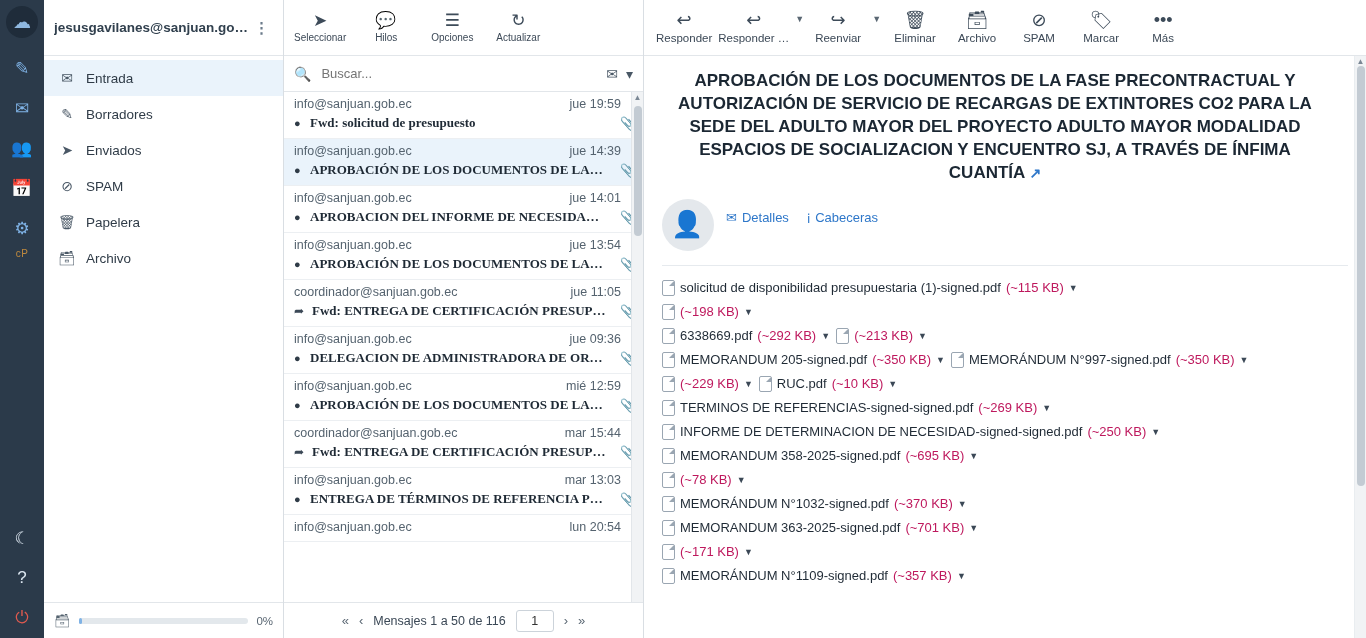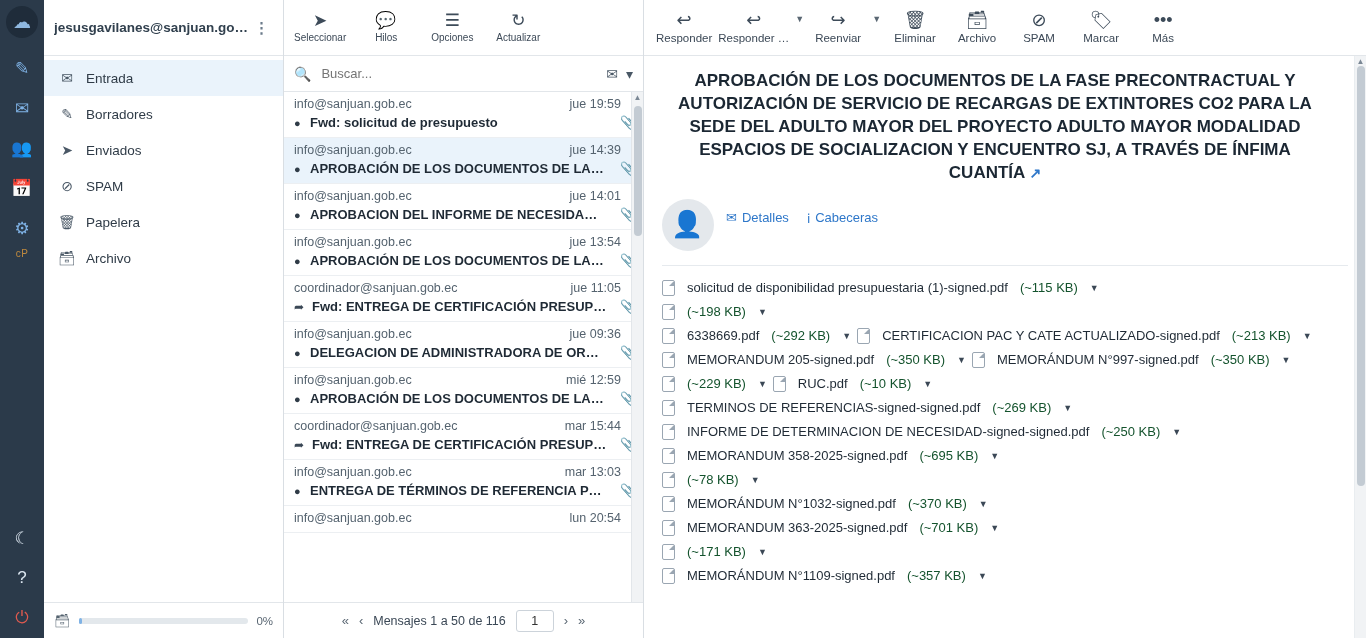--- a/index.html
+++ b/index.html
@@ -108,7 +108,7 @@
   .msg .row1 { display: flex; justify-content: space-between; font-size: 12.5px; color: #55636f; }
   .msg .row2 { display: flex; align-items: center; gap: 6px; margin-top: 4px; font-size: 13px; color: #1f2a35; }
   .msg .subj {
-    flex: 1 1 auto; overflow: hidden; white-space: nowrap; text-overflow: ellipsis; font-weight: bold;
+    flex: 1 1 auto; overflow: hidden; white-space: nowrap; text-overflow: ellipsis; font-weight: bold; font-family: Liberation Serif, serif;
   }
   .msg .dot { color: #2f3b47; font-size: 11px; width: 10px; }
   .msg .fwd { color: #3b4856; font-size: 12px; width: 12px; }

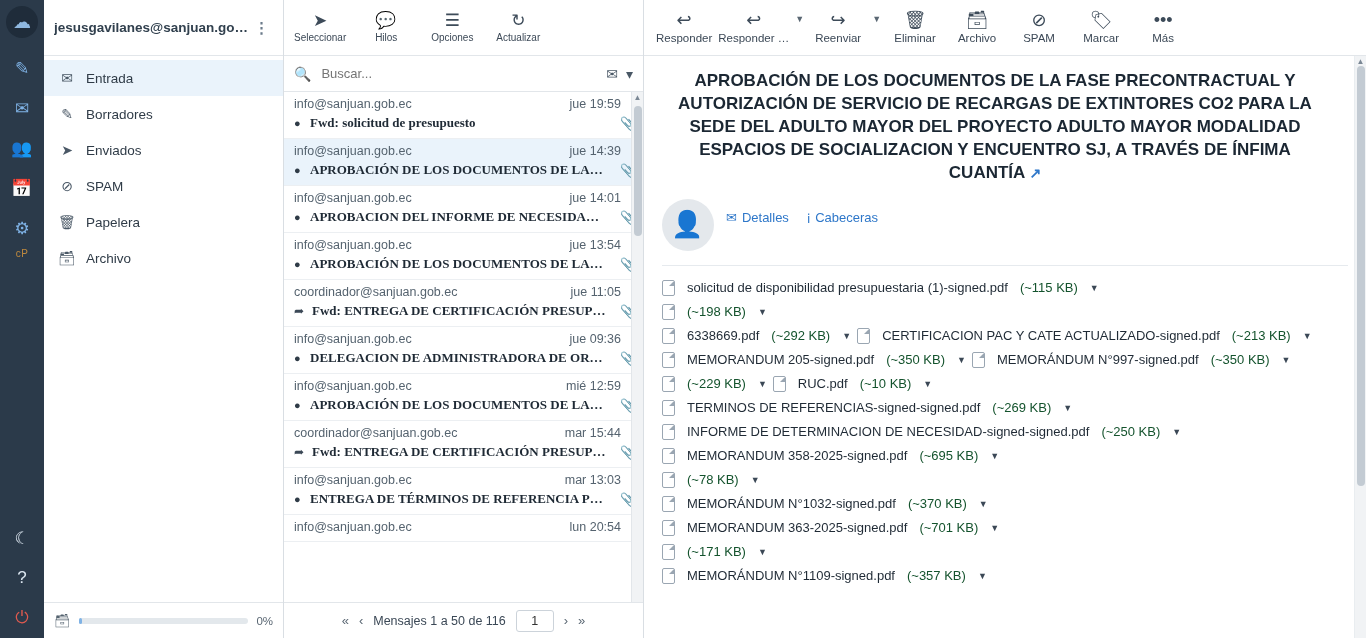--- a/index.html
+++ b/index.html
@@ -167,7 +167,7 @@
   .att-list { padding: 10px 0 0 0; }
   .att-line { display: flex; flex-wrap: wrap; align-items: center; gap: 6px; padding: 4px 0; }
   .att {
-    display: inline-flex; align-items: center; gap: 12px; font-size: 13px; color: #1f2a35;
+    display: inline-flex; align-items: center; gap: 5px; font-size: 13px; color: #1f2a35;
     white-space: nowrap;
   }
   .att .pdf {

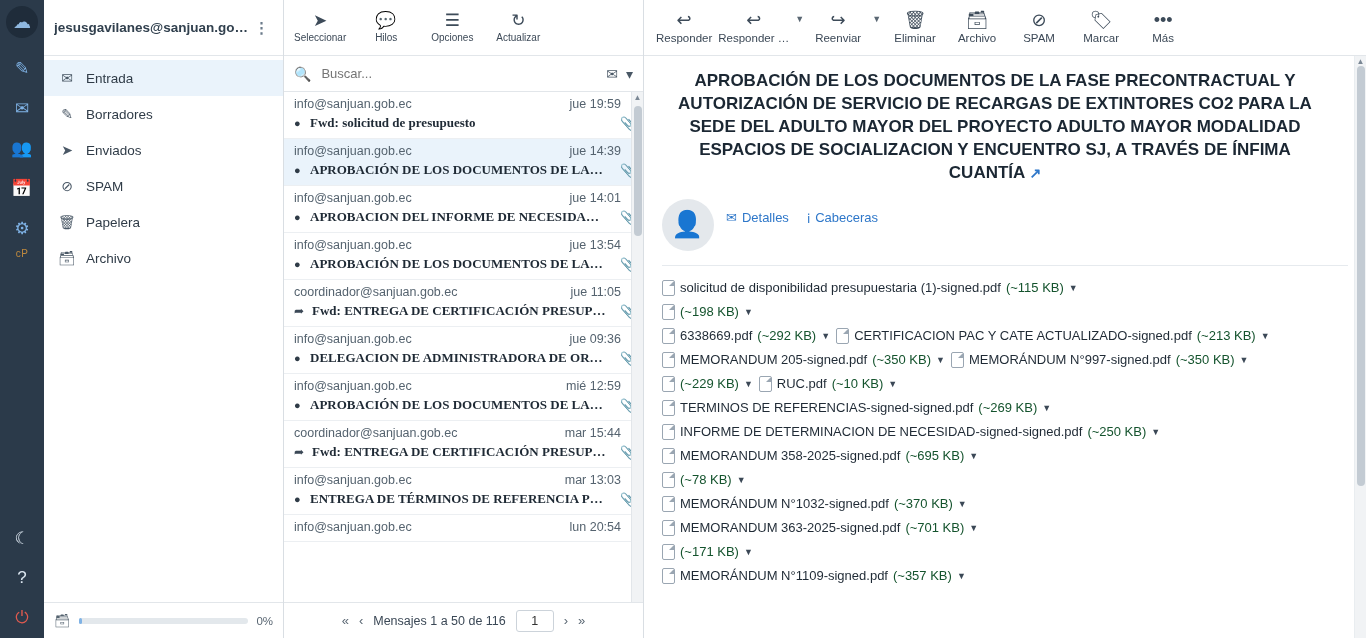--- a/index.html
+++ b/index.html
@@ -178,7 +178,7 @@
     content: ""; position: absolute; right: 0; top: 0;
     border-width: 0 0 5px 5px; border-style: solid; border-color: #9aa6b2 #fff;
   }
-  .att .size { color: #14532d; }
+  .att .size { color: #be185d; }
   .att .dd { color: #3b4856; font-size: 9px; cursor: pointer; }
   .reader-scrollbar {
     position: absolute; right: 0; top: 0; width: 12px; height: 100%;

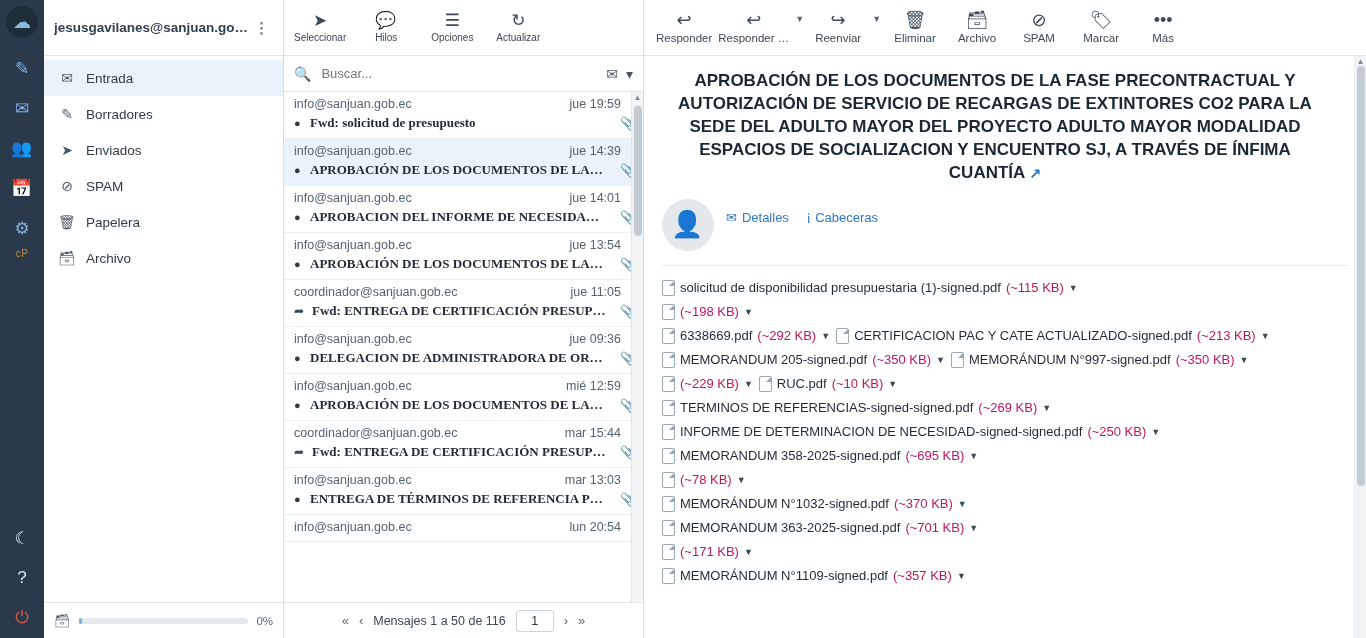--- a/index.html
+++ b/index.html
@@ -484,7 +484,6 @@
             </span>
           <span class="att">
               <i class="pdf"></i>
-              <span>CERTIFICACION PAC Y CATE ACTUALIZADO-signed.pdf</span>
               <span class="size">(~213 KB)</span>
               <span class="dd">▼</span>
             </span>

